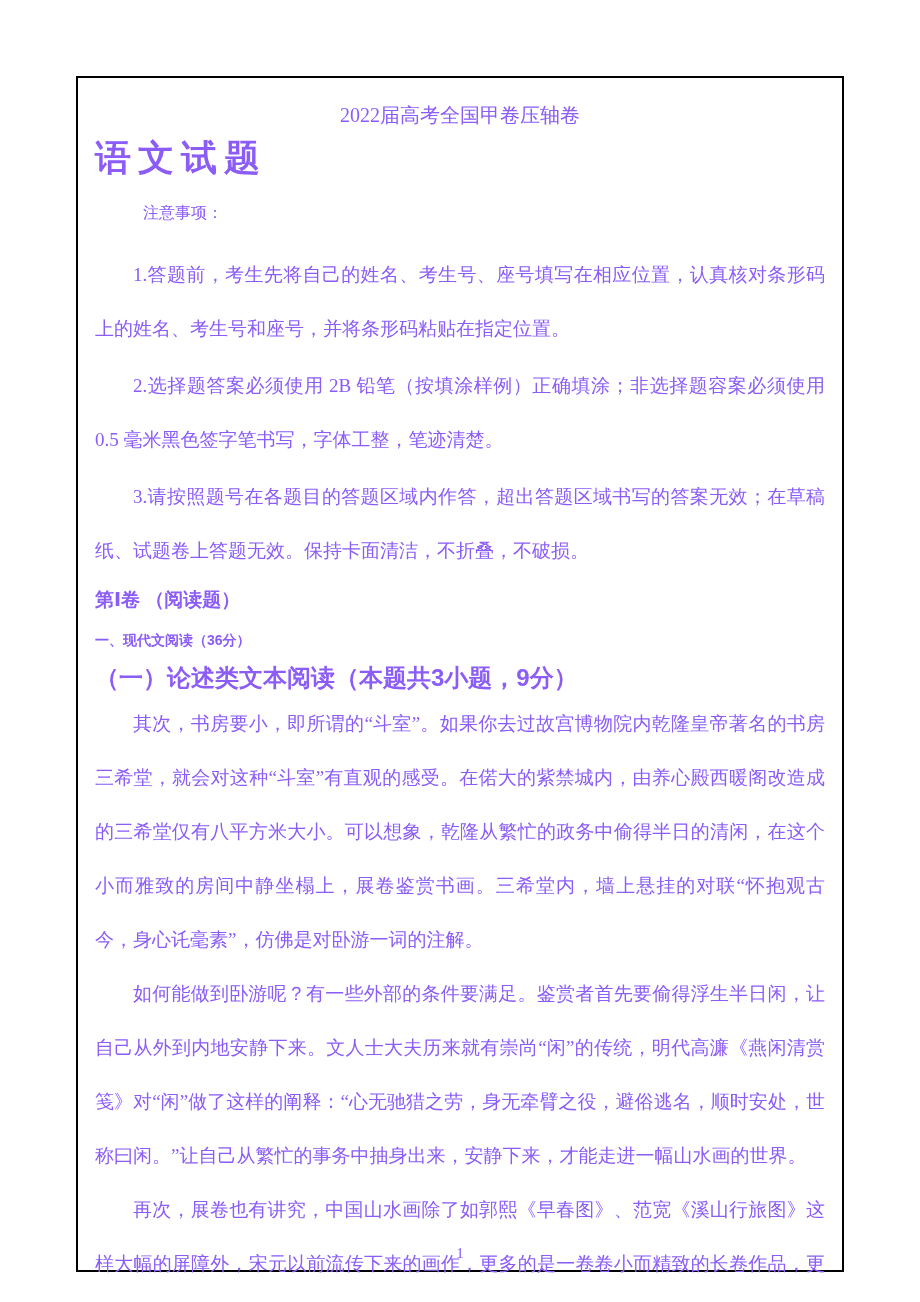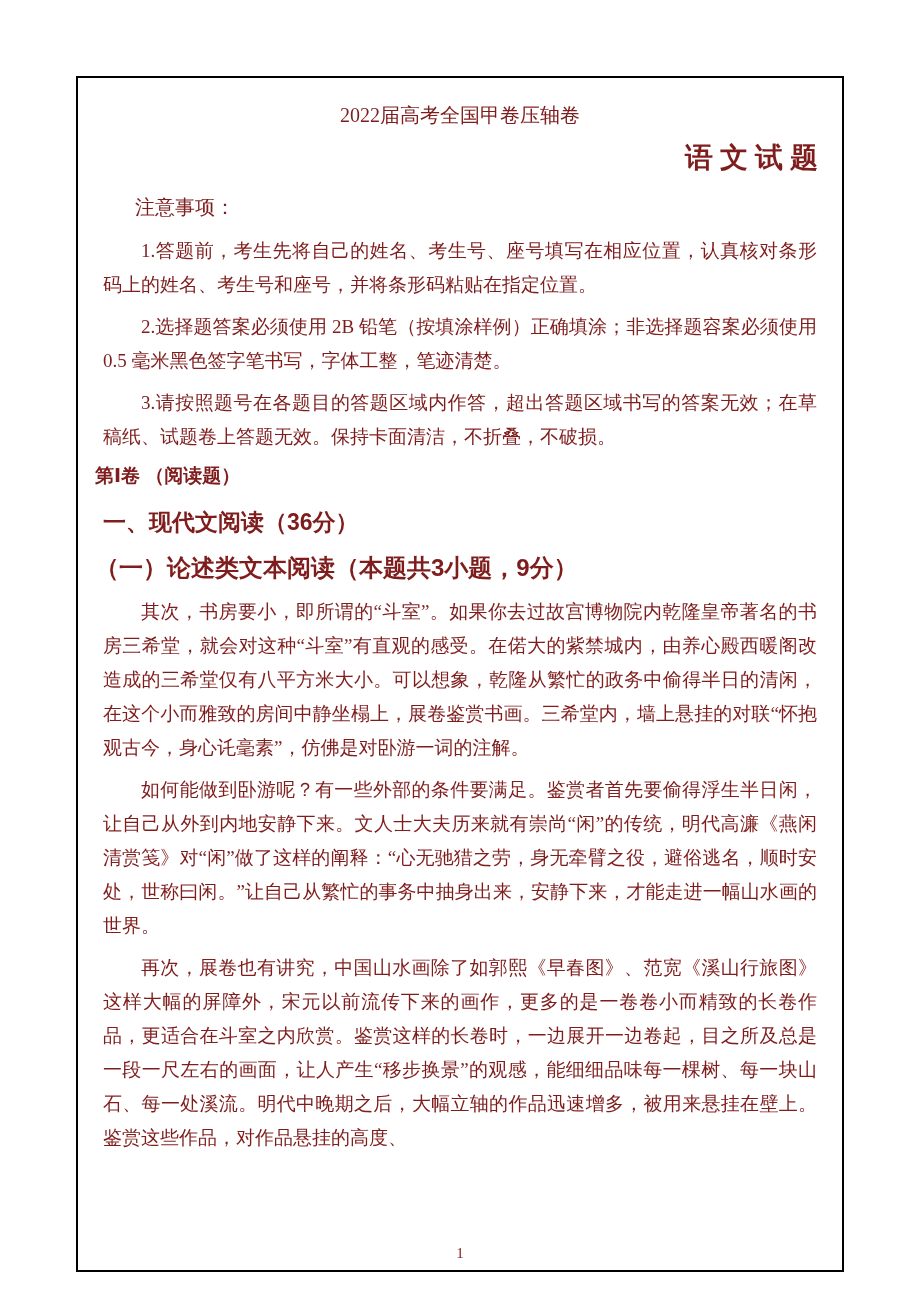--- a/index.html
+++ b/index.html
@@ -12,7 +12,7 @@
     width: 848px;
     height: 1302px;
     background: #ffffff;
-    color: #7f1d1d;
+    color: #8b5cf6;
     font-family: "Liberation Serif", "DejaVu Serif", serif;
     overflow: hidden;
   }

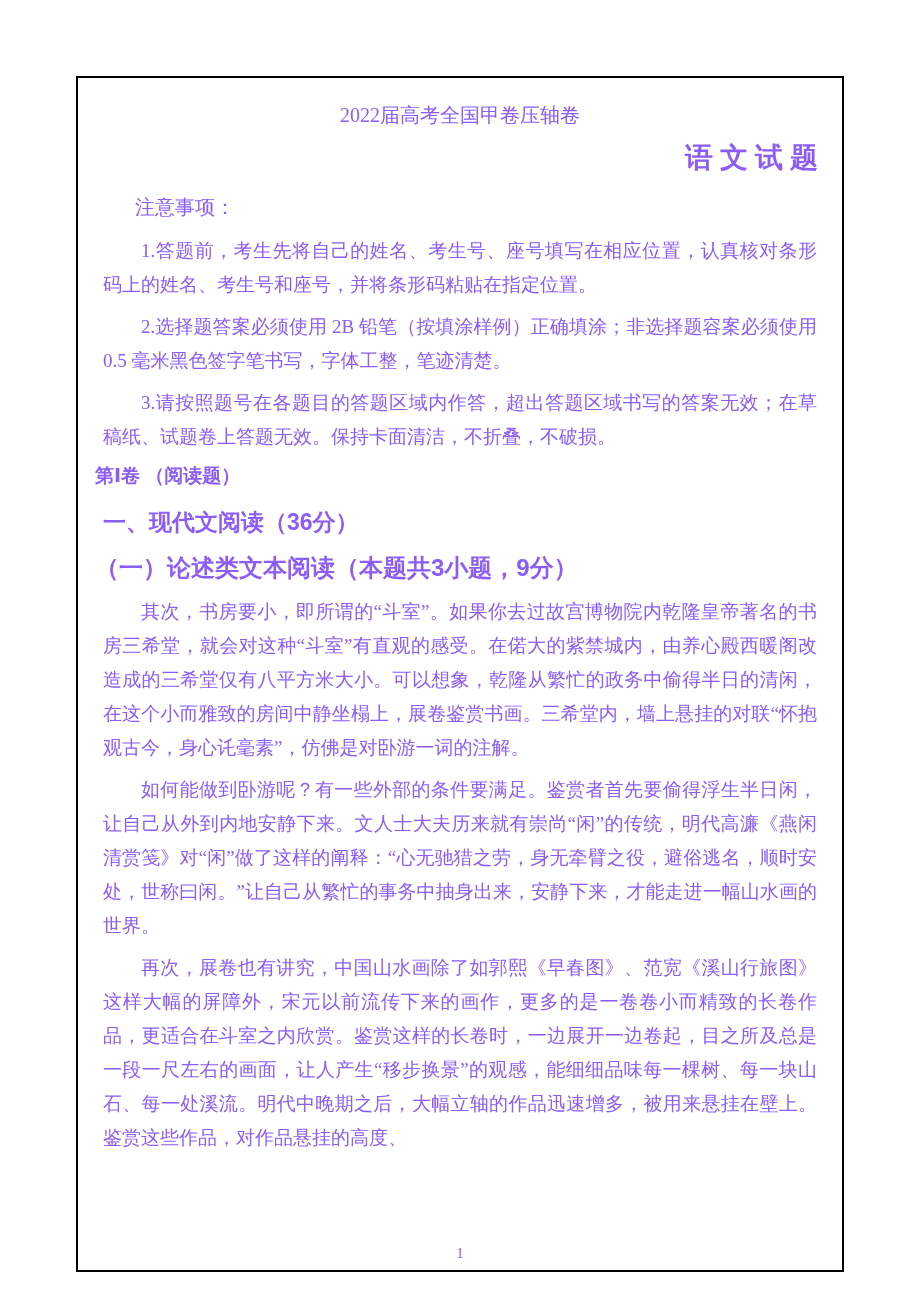--- a/index.html
+++ b/index.html
@@ -34,8 +34,8 @@
     font-weight: normal;
   }
   .doc-subtitle {
-    text-align: right;
-    font-size: 28px;
+    text-align: left;
+    font-size: 36px;
     line-height: 40px;
     margin: 8px 0 10px 0;
     font-weight: bold;

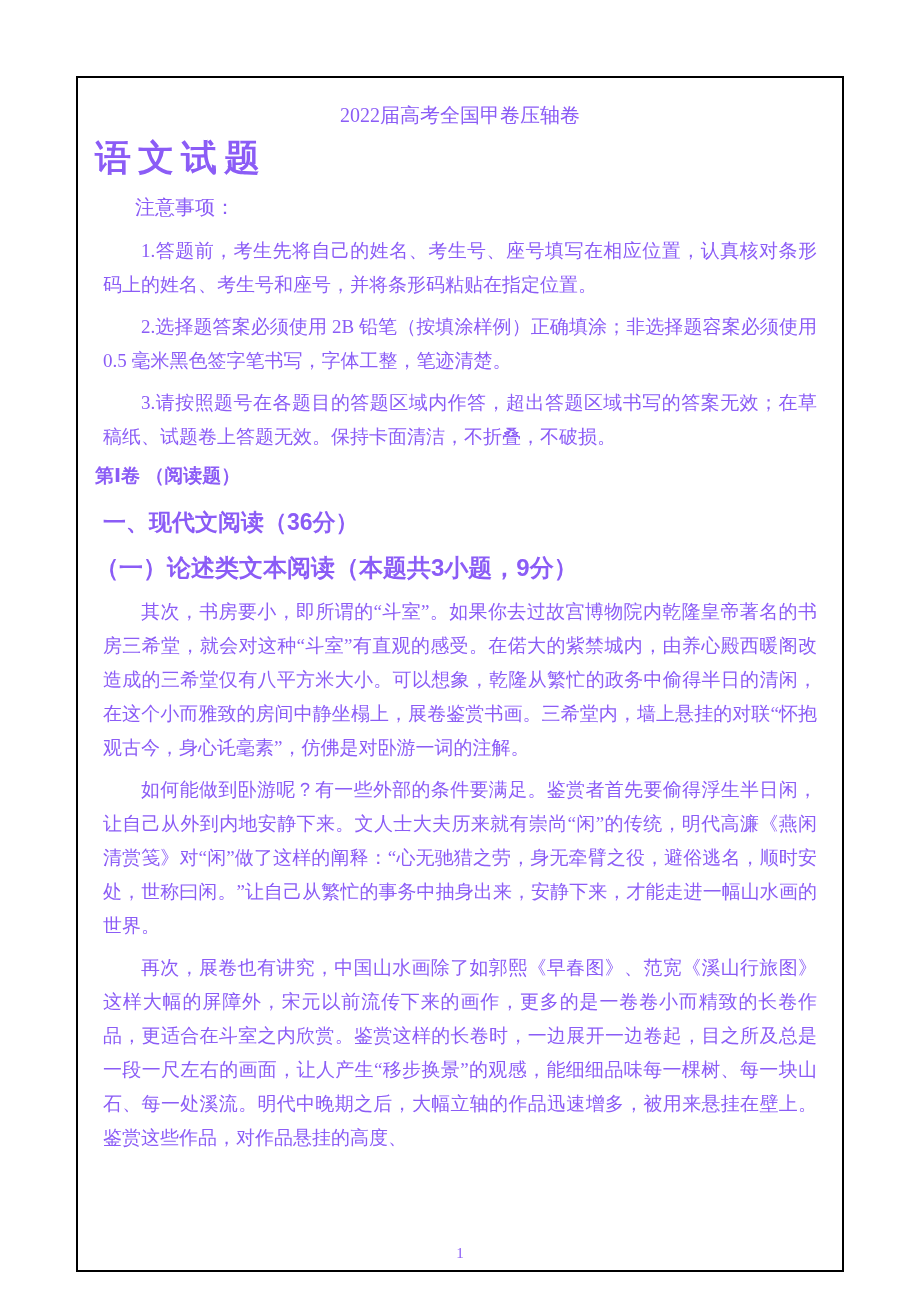--- a/index.html
+++ b/index.html
@@ -49,10 +49,10 @@
     margin: 8px;
   }
   .notice-heading {
-    font-size: 20px;
+    font-size: 16px;
     line-height: 38px;
     text-indent: 2em;
-    margin: 0;
+    margin: 16px;
   }
   .notice-item {
     margin-bottom: 3px;

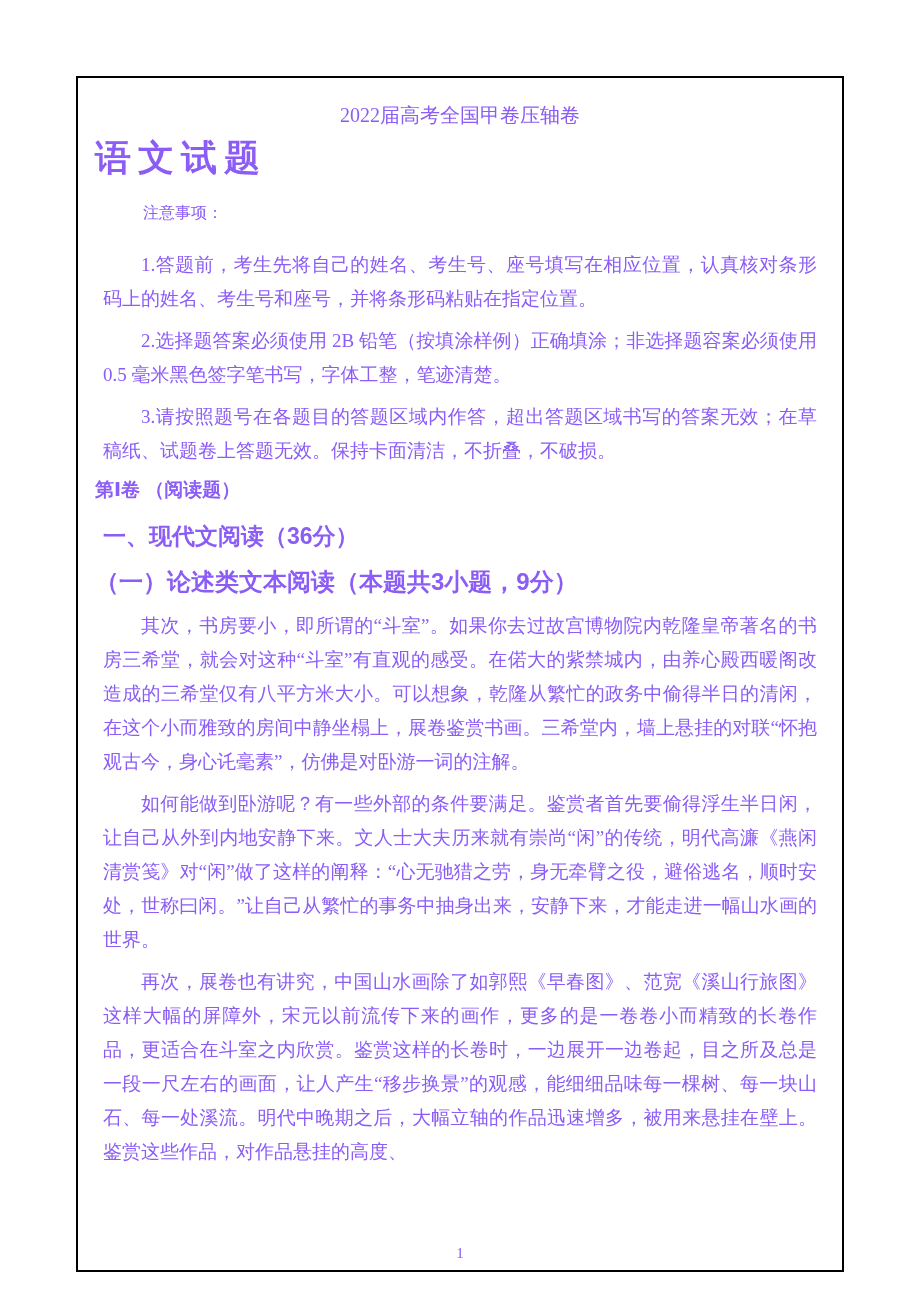--- a/index.html
+++ b/index.html
@@ -43,10 +43,10 @@
   }
   .para {
     font-size: 19px;
-    line-height: 34px;
+    line-height: 54px;
     text-align: justify;
     text-indent: 2em;
-    margin: 8px;
+    margin: 0;
   }
   .notice-heading {
     font-size: 16px;

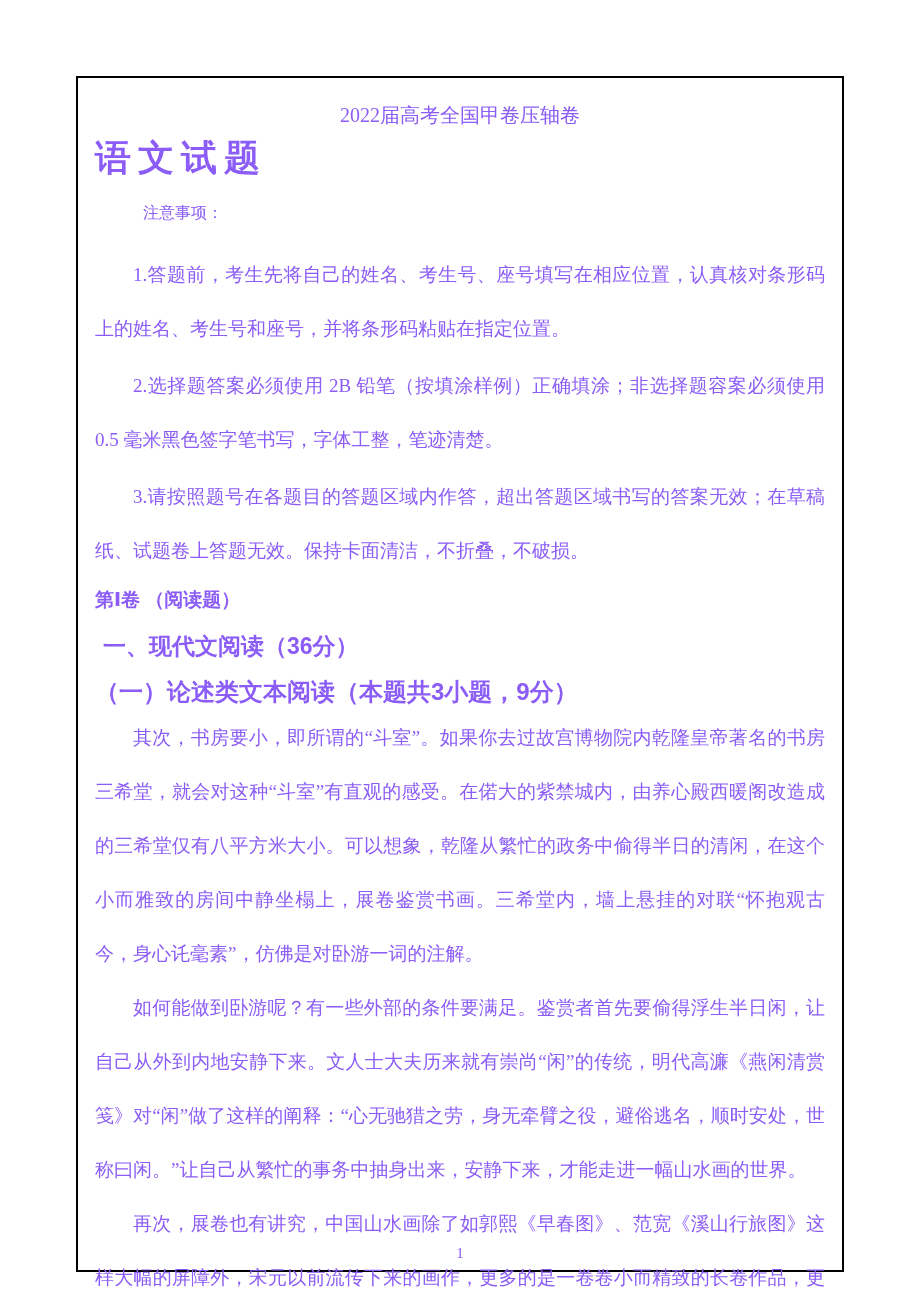--- a/index.html
+++ b/index.html
@@ -65,10 +65,10 @@
     font-family: "Liberation Sans", "DejaVu Sans", sans-serif;
   }
   .section-heading {
-    font-size: 23px;
+    font-size: 14px;
     line-height: 38px;
     font-weight: bold;
-    margin: 8px;
+    margin: 0;
     text-indent: 0;
     font-family: "Liberation Sans", "DejaVu Sans", sans-serif;
   }

